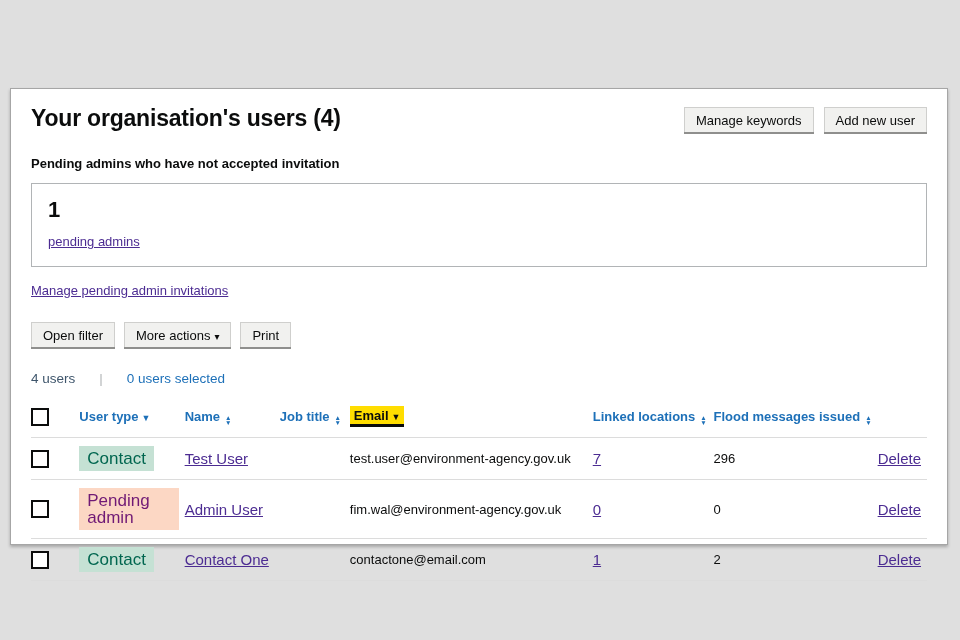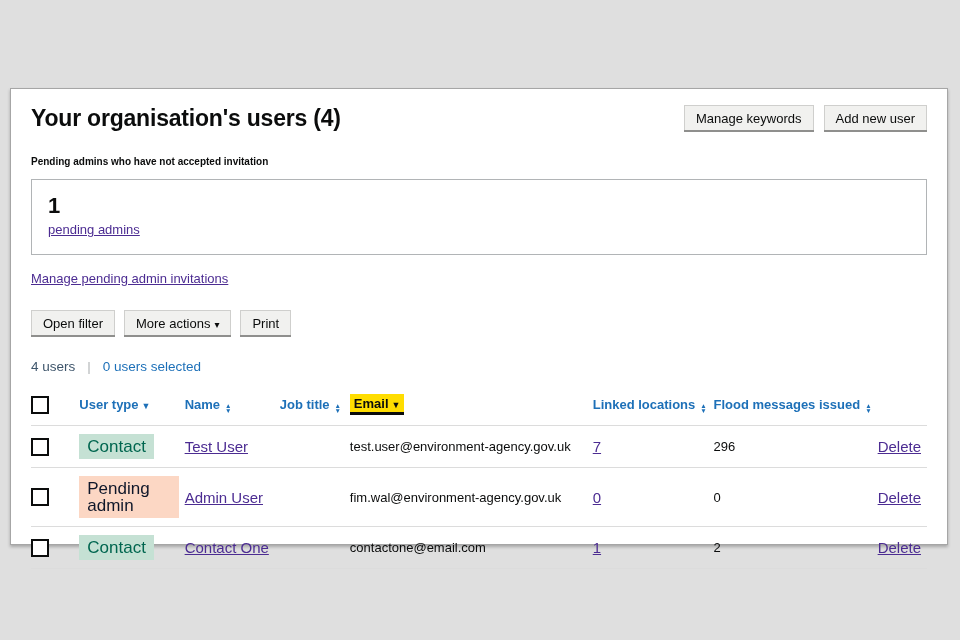--- a/index.html
+++ b/index.html
@@ -27,7 +27,7 @@
   .panel-header {
     display: flex;
     justify-content: space-between;
-    align-items: flex-start;
+    align-items: flex-end;
     margin-top: 16px;
   }
   h1.page-title {

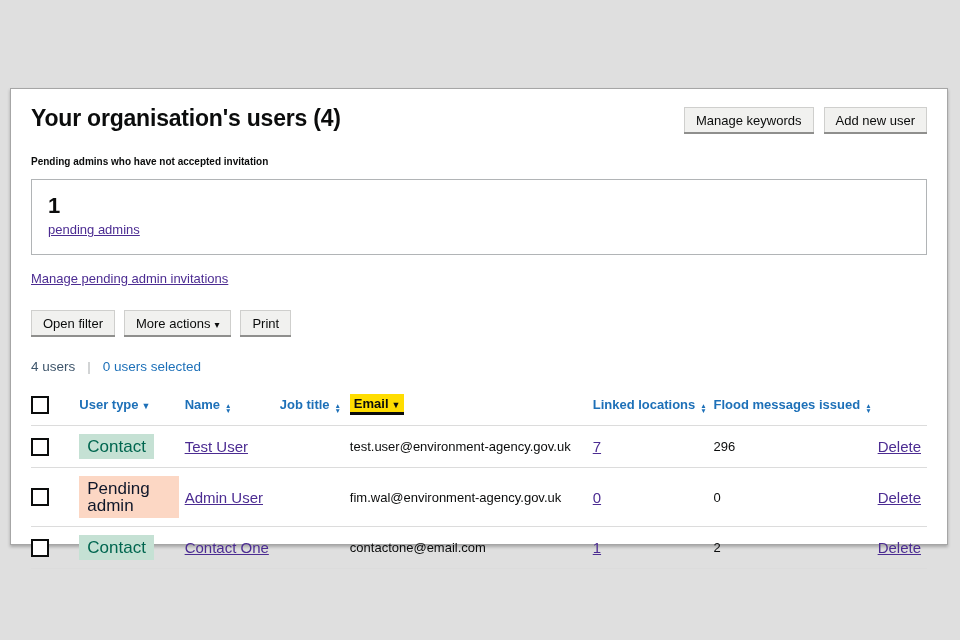--- a/index.html
+++ b/index.html
@@ -51,7 +51,7 @@
   }
   .subtitle {
     margin: 24px 0 0;
-    font-size: 10px;
+    font-size: 13px;
     font-weight: bold;
   }
   .pending-box {

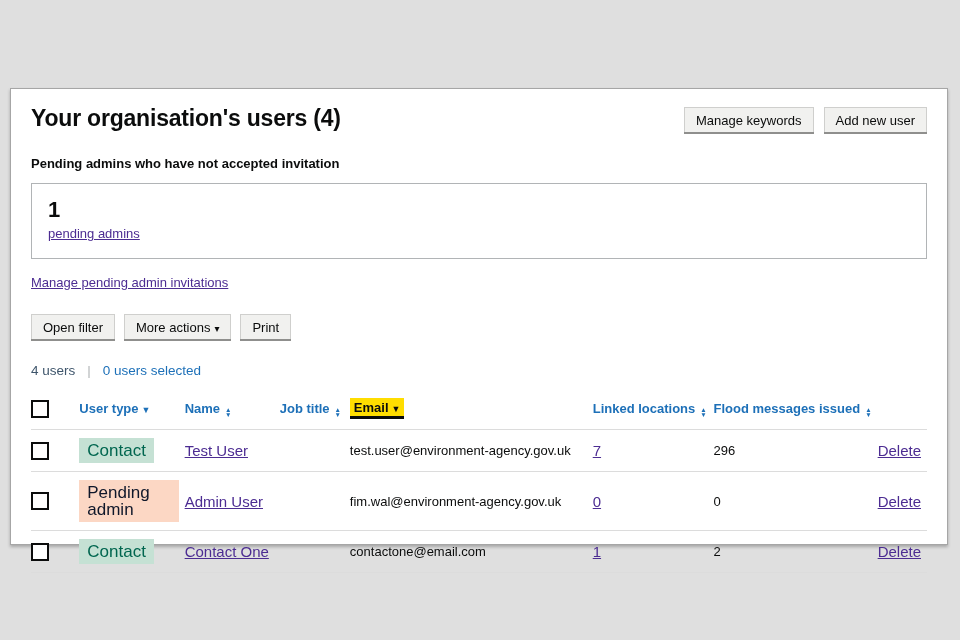--- a/index.html
+++ b/index.html
@@ -70,7 +70,7 @@
     text-decoration: underline;
     cursor: pointer;
   }
-  .pending-box a.plink { display: inline-block; margin-top: 4px; }
+  .pending-box a.plink { display: inline-block; margin-top: 12px; }
   .manage-link { display: inline-block; margin-top: 16px; }
   .toolbar { margin-top: 23px; display: flex; gap: 9px; }
   .caret { font-size: 10px; margin-left: 4px; }

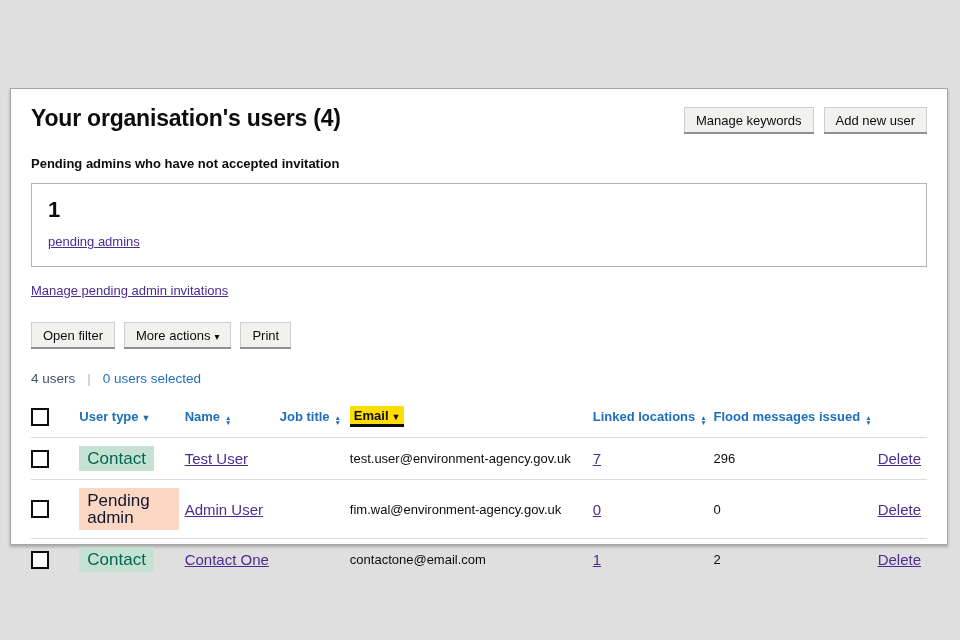--- a/index.html
+++ b/index.html
@@ -79,7 +79,7 @@
     font-size: 13.5px;
     display: flex;
     align-items: center;
-    gap: 12px;
+    gap: 24px;
   }
   .summary .count-text { color: #3e556b; }
   .summary .sep { color: #b1b4b6; }

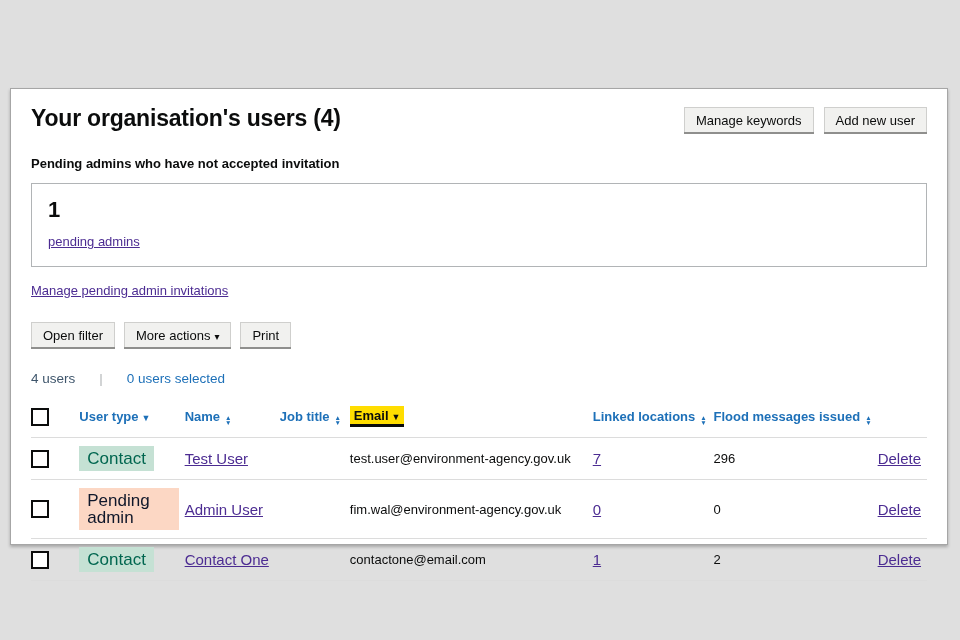--- a/index.html
+++ b/index.html
@@ -149,7 +149,7 @@
     line-height: 1;
   }
   .tag-green { background: #c5e1d4; color: #00664f; }
-  .tag-orange { background: #fcd7c4; color: #0f172a; }
+  .tag-orange { background: #fcd7c4; color: #701a75; }
   td a.plink { font-size: 15px; margin-top: 8px; }
 </style>
 </head>

